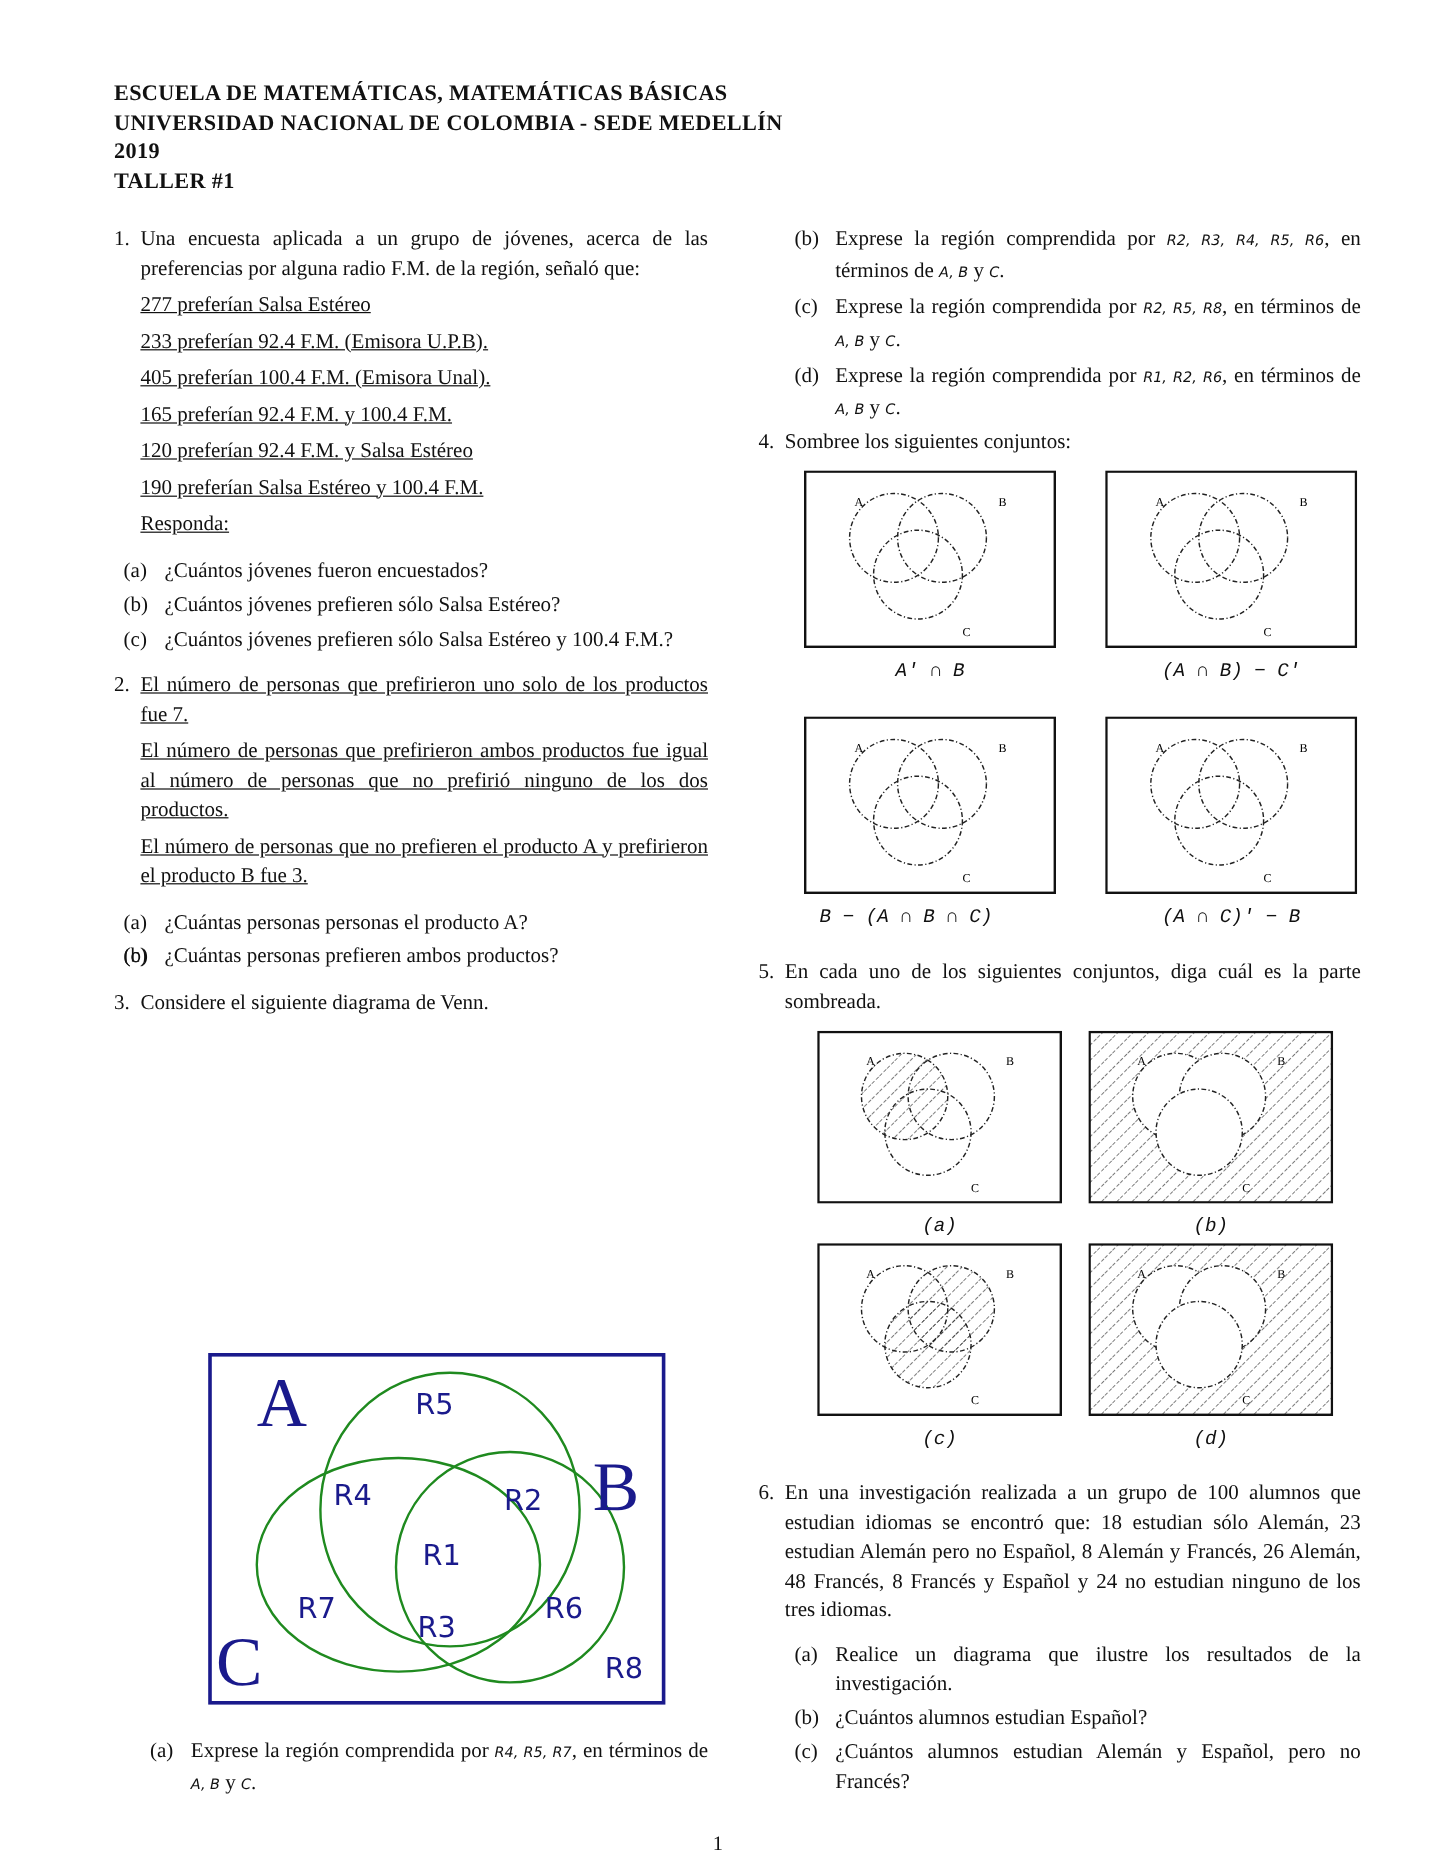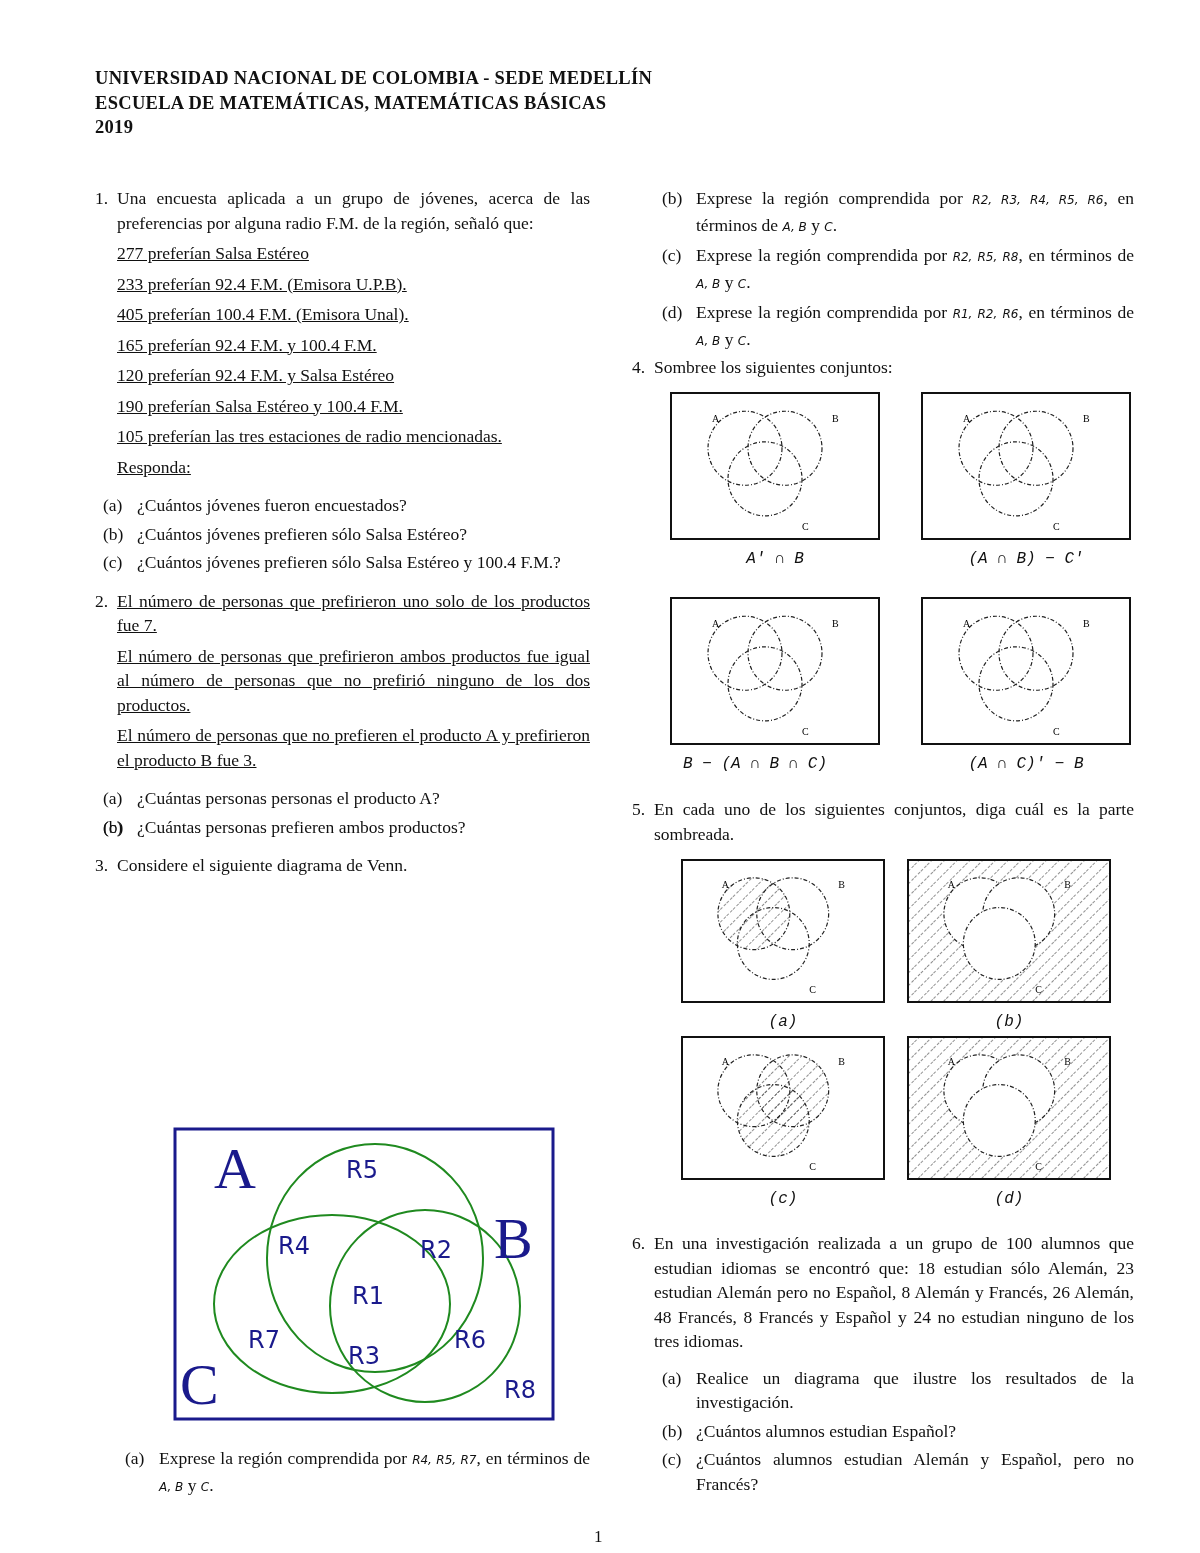--- a/index.html
+++ b/index.html
@@ -26,8 +26,8 @@
 <body>
 
 <div class="header">
+  <div>ESCUELA DE MATEMÁTICAS, MATEMÁTICAS BÁSICAS</div>
   <div>UNIVERSIDAD NACIONAL DE COLOMBIA - SEDE MEDELLÍN</div>
-  <div>ESCUELA DE MATEMÁTICAS, MATEMÁTICAS BÁSICAS</div>
   <div>2019</div>
 </div>
 

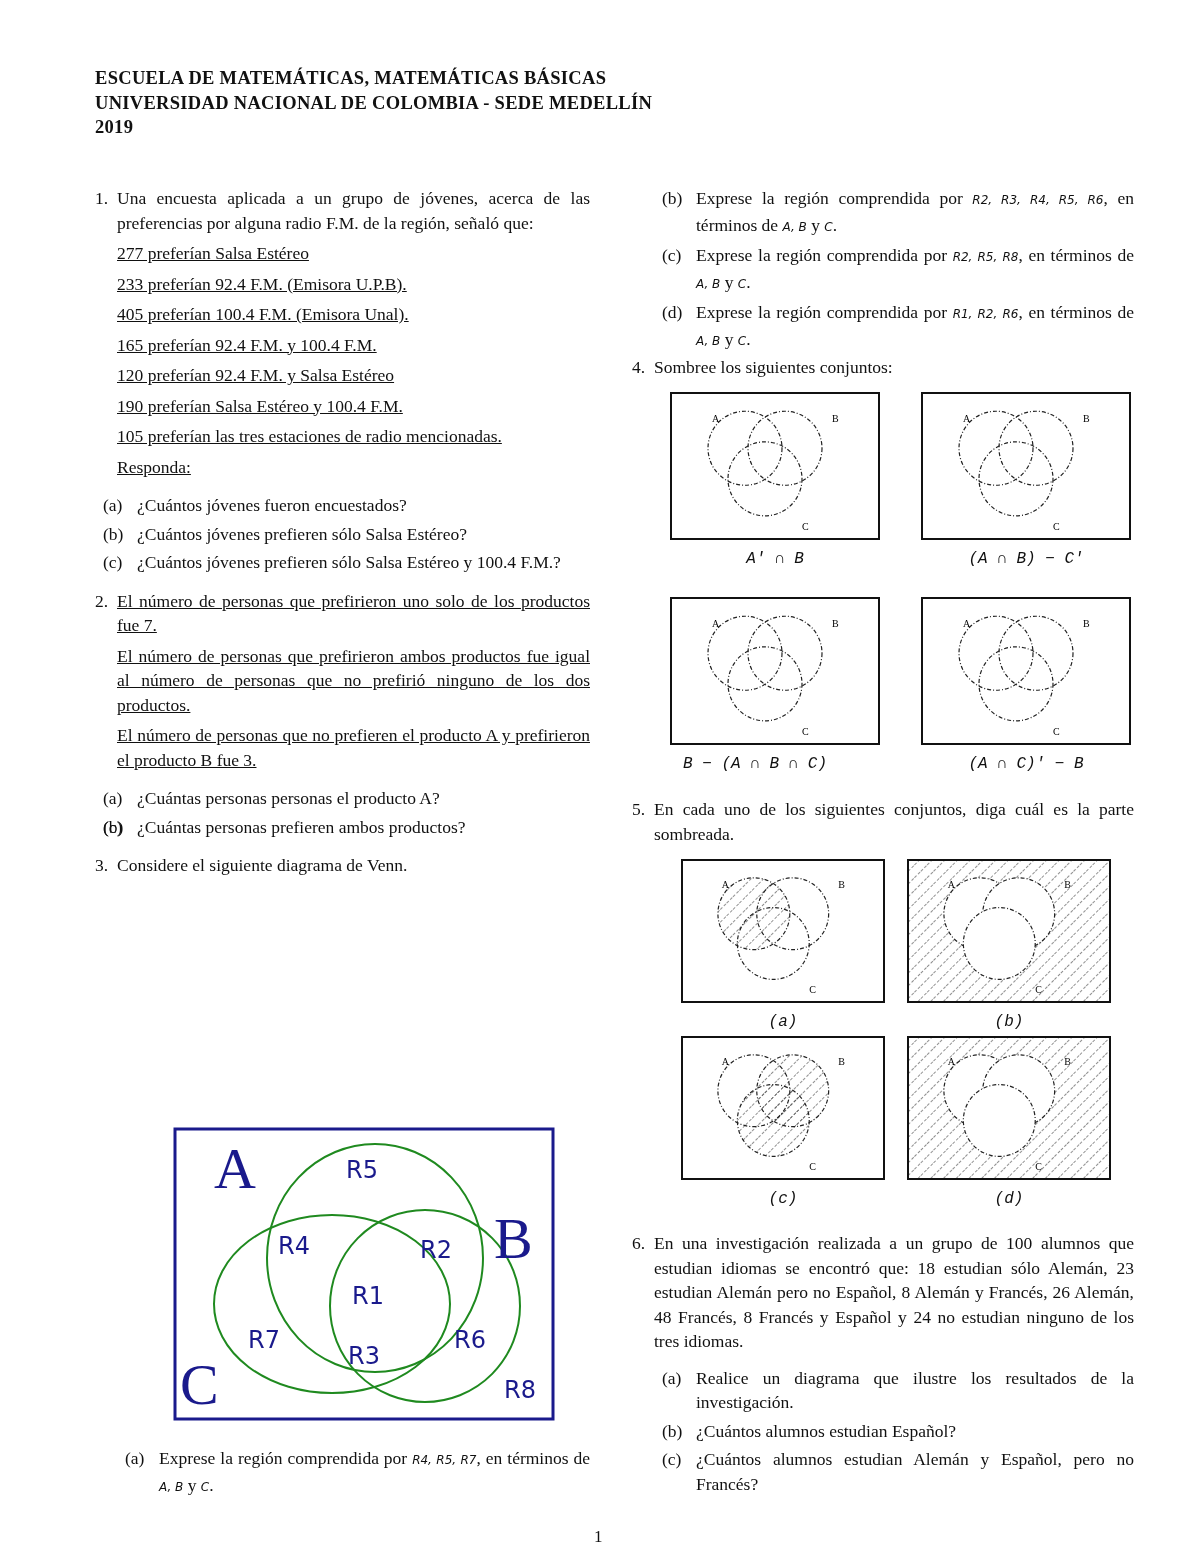--- a/index.html
+++ b/index.html
@@ -29,6 +29,7 @@
   <div>ESCUELA DE MATEMÁTICAS, MATEMÁTICAS BÁSICAS</div>
   <div>UNIVERSIDAD NACIONAL DE COLOMBIA - SEDE MEDELLÍN</div>
   <div>2019</div>
+  <div>TALLER #1</div>
 </div>
 
 <div class="col colL">

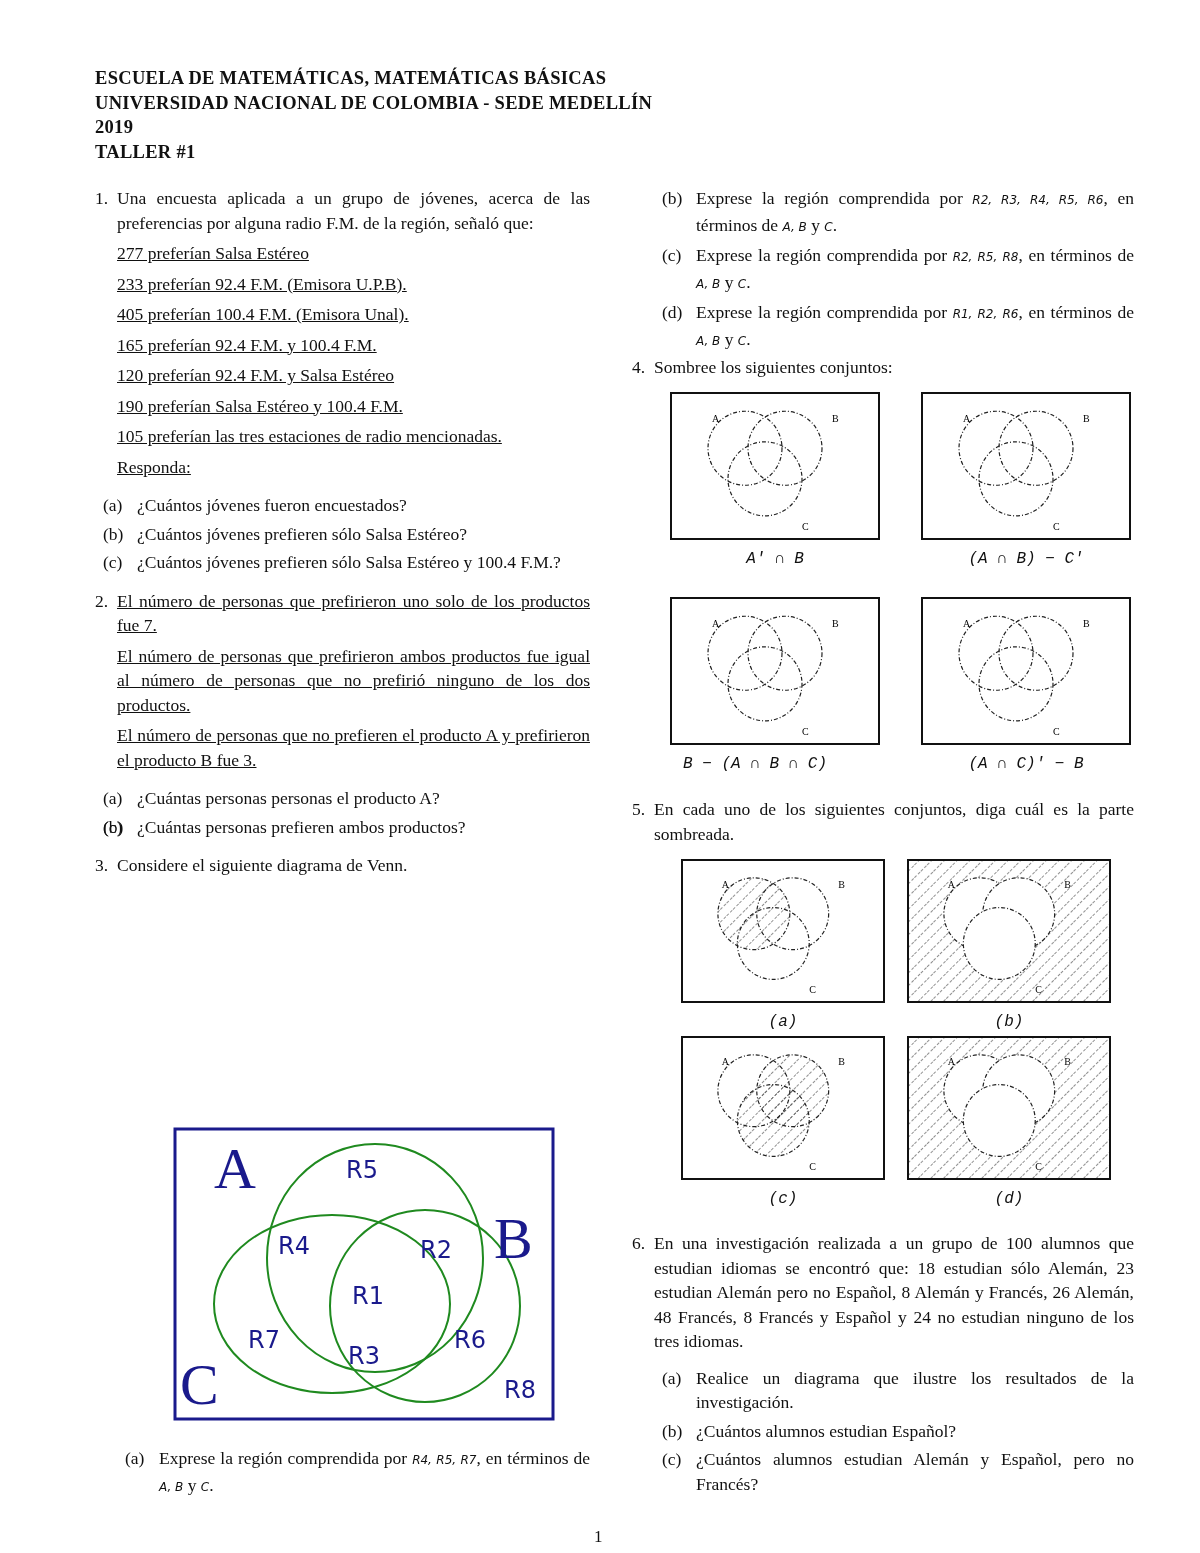--- a/index.html
+++ b/index.html
@@ -43,7 +43,6 @@
     <div class="para">165 preferían 92.4 F.M. y 100.4 F.M.</div>
     <div class="para">120 preferían 92.4 F.M. y Salsa Estéreo</div>
     <div class="para">190 preferían Salsa Estéreo y 100.4 F.M.</div>
-    <div class="para">105 preferían las tres estaciones de radio mencionadas.</div>
     <div class="para">Responda:</div>
     <div style="height:10px"></div>
     <div class="sub" style="margin-left:-22px">

